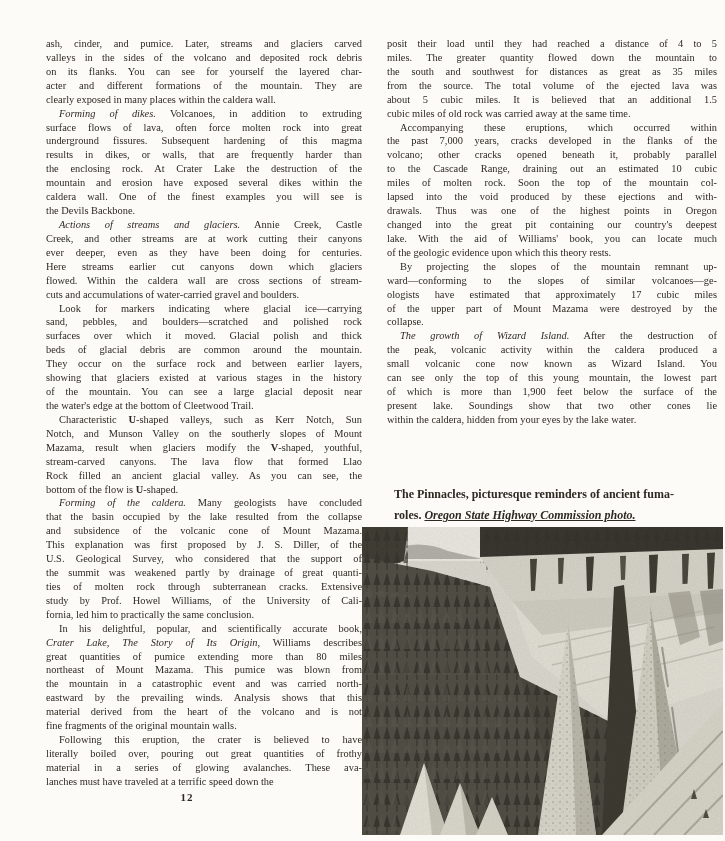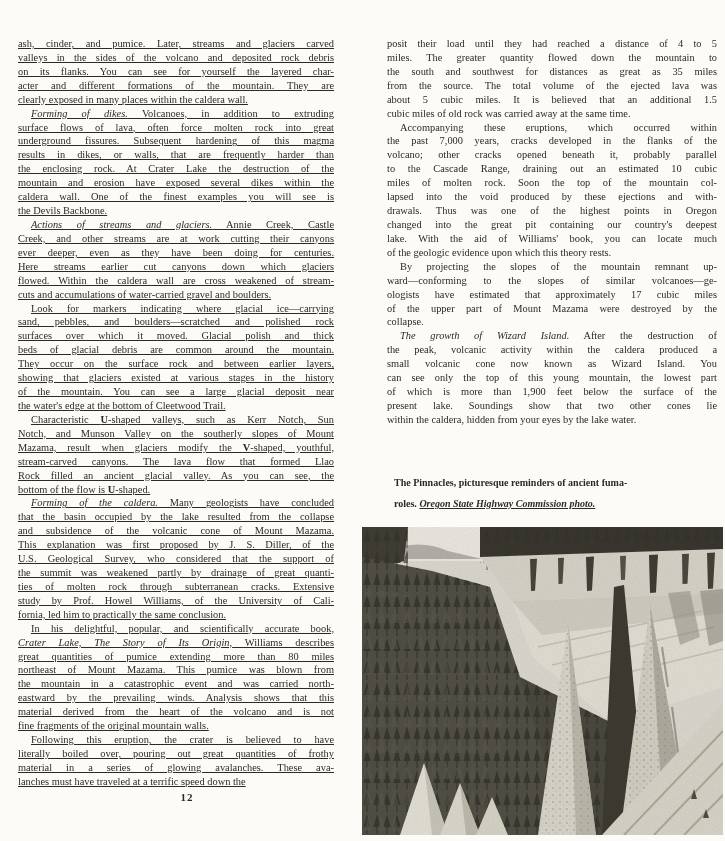--- a/index.html
+++ b/index.html
@@ -11,7 +11,7 @@
   }
   .page{position:relative;width:725px;height:841px;overflow:hidden;background:#fcfbf7;}
   .col{position:absolute;top:37px;font-size:10.4px;line-height:13.92px;}
-  .col-left{left:18px;width:316px;text-decoration:underline;}
+  .col-left{left:46px;width:316px;}
   .col-right{left:387px;width:330px;}
   .line{text-align:justify;text-align-last:justify;}
   .line.last{text-align-last:left;}

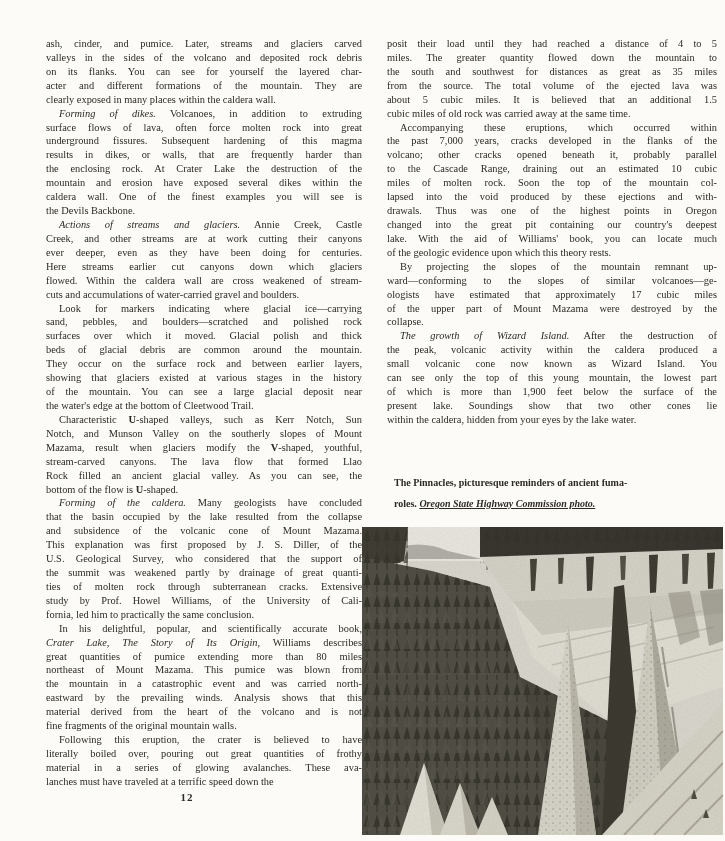--- a/index.html
+++ b/index.html
@@ -49,7 +49,7 @@
       <div class="line"><span class="seg-r">Creek, and other streams are at work cutting their canyons</span></div>
       <div class="line"><span class="seg-r">ever deeper, even as they have been doing for centuries.</span></div>
       <div class="line"><span class="seg-r">Here streams earlier cut canyons down which glaciers</span></div>
-      <div class="line"><span class="seg-r">flowed. Within the caldera wall are cross weakened of stream-</span></div>
+      <div class="line"><span class="seg-r">flowed. Within the caldera wall are cross sections of stream-</span></div>
       <div class="line last"><span class="seg-r">cuts and accumulations of water-carried gravel and boulders.</span></div>
       <div class="line indent"><span class="seg-r">Look for markers indicating where glacial ice—carrying</span></div>
       <div class="line"><span class="seg-r">sand, pebbles, and boulders—scratched and polished rock</span></div>

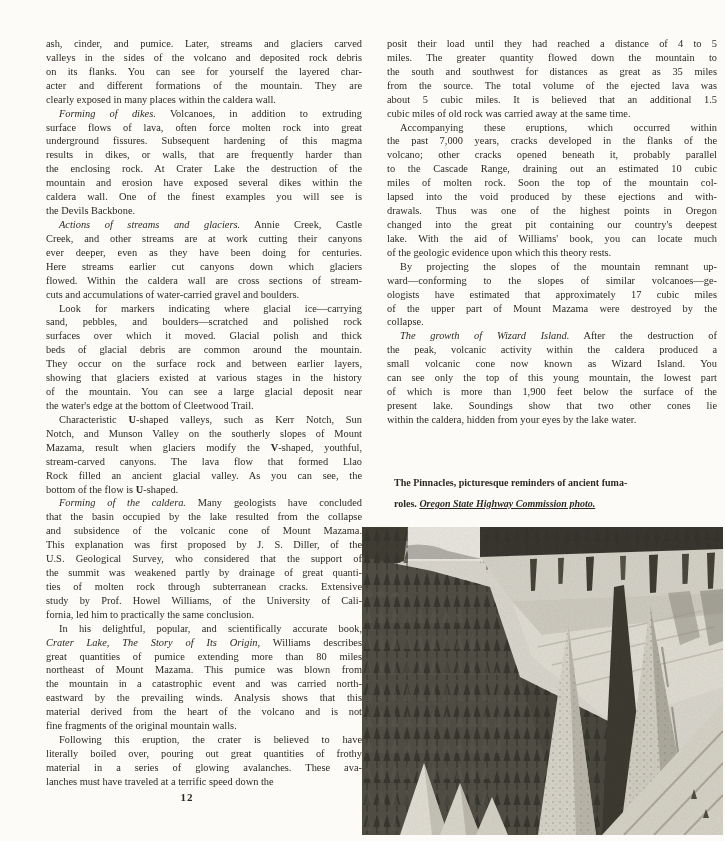--- a/index.html
+++ b/index.html
@@ -20,7 +20,7 @@
   .seg-i{font-style:italic;margin-top:47px;}
   .seg-b{font-weight:700;}
   .seg-bi{font-weight:700;font-style:italic;text-decoration:underline;}
-  .caption{position:absolute;left:394px;top:472px;width:312px;font-size:10px;line-height:21px;}
+  .caption{position:absolute;left:394px;top:484px;width:312px;font-size:12px;line-height:21px;}
   .caption .line{text-align:left;text-align-last:left;}
   .photo{position:absolute;left:362px;top:527px;width:361px;height:308px;overflow:hidden;}
   .photo svg{display:block;}

